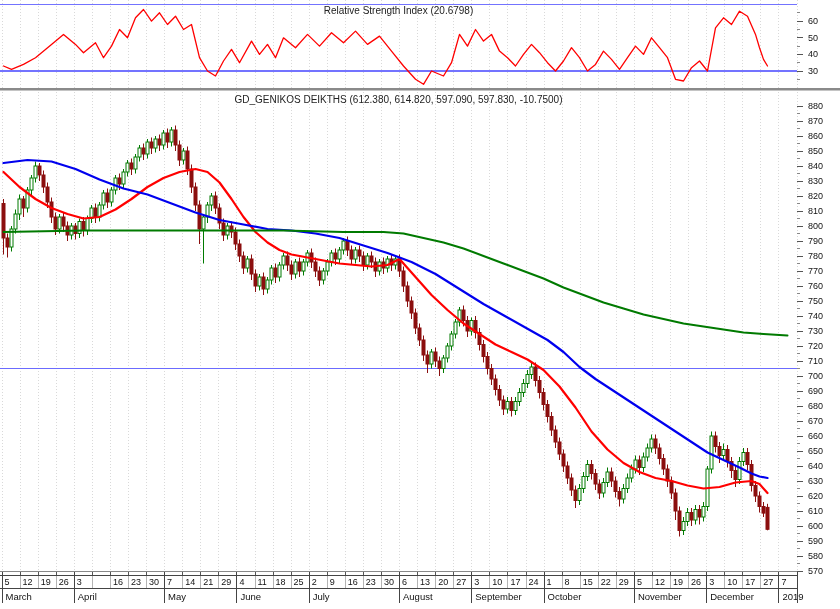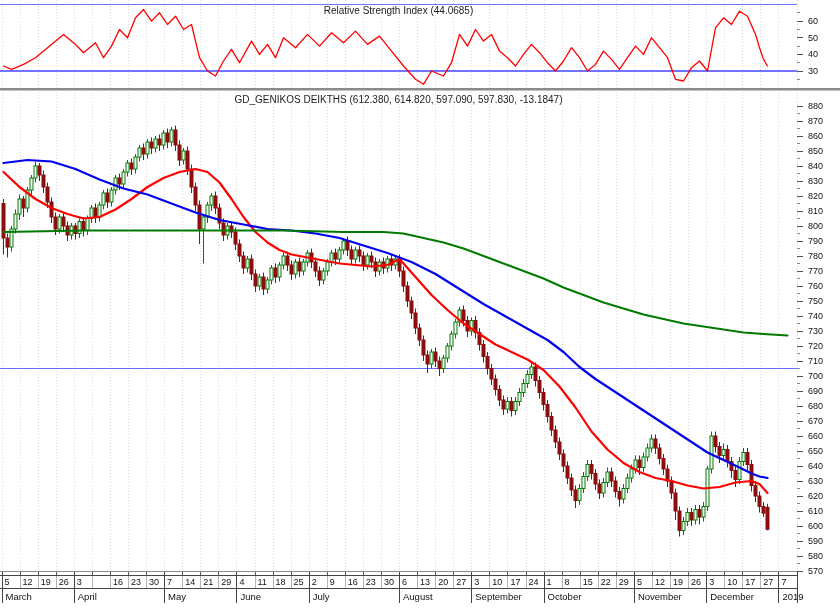--- a/index.html
+++ b/index.html
@@ -1163,7 +1163,7 @@
       <text x="782.4326000000001" y="599.5" class="mlbl">2019</text>
       <line x1="797" y1="571.5" x2="797" y2="603" class="axd" shape-rendering="crispEdges"></line>
     </svg>
-  <div class="title" id="rsi-title">Relative Strength Index (44.0685)</div>
+  <div class="title" id="rsi-title">Relative Strength Index (20.6798)</div>
   <div class="title" id="price-title">GD_GENIKOS DEIKTHS (612.380, 614.820, 597.090, 597.830, -13.1847)</div>
 </div>
 

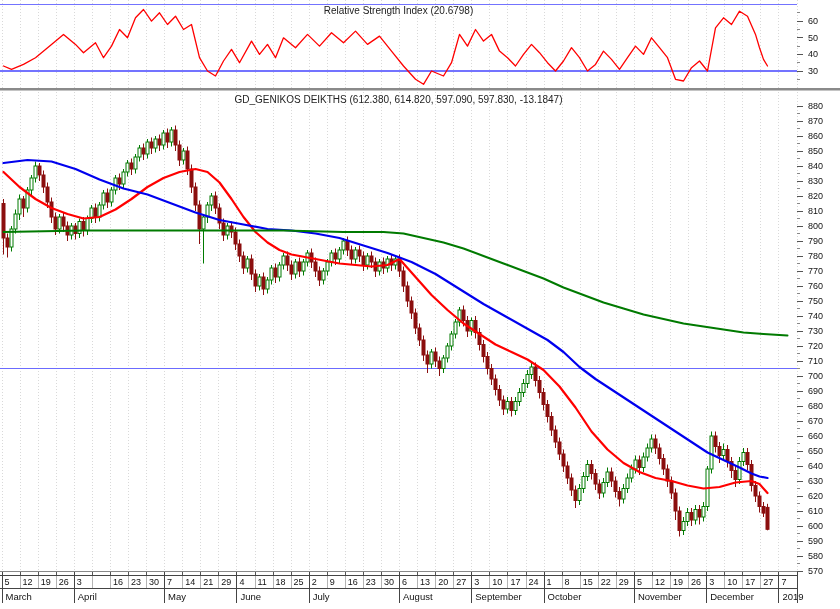--- a/index.html
+++ b/index.html
@@ -1164,7 +1164,7 @@
       <line x1="797" y1="571.5" x2="797" y2="603" class="axd" shape-rendering="crispEdges"></line>
     </svg>
   <div class="title" id="rsi-title">Relative Strength Index (20.6798)</div>
-  <div class="title" id="price-title">GD_GENIKOS DEIKTHS (612.380, 614.820, 597.090, 597.830, -13.1847)</div>
+  <div class="title" id="price-title">GD_GENIKOS DEIKTHS (612.380, 614.820, 597.090, 597.830, -10.7500)</div>
 </div>
 
 </body></html>

